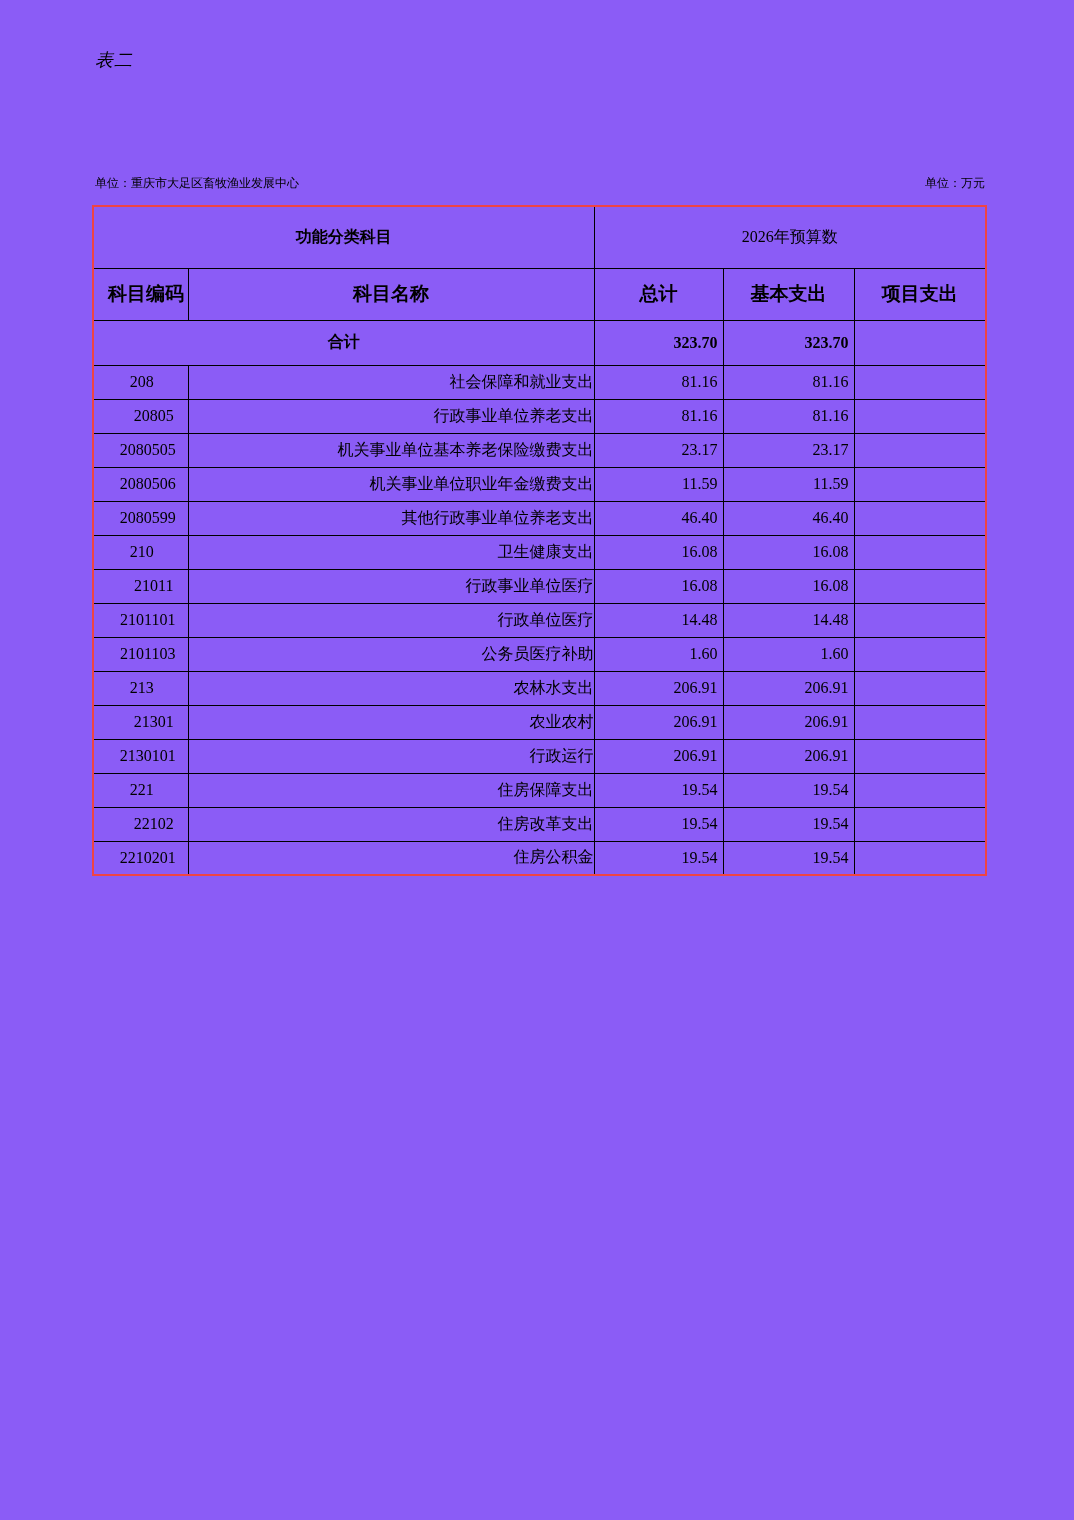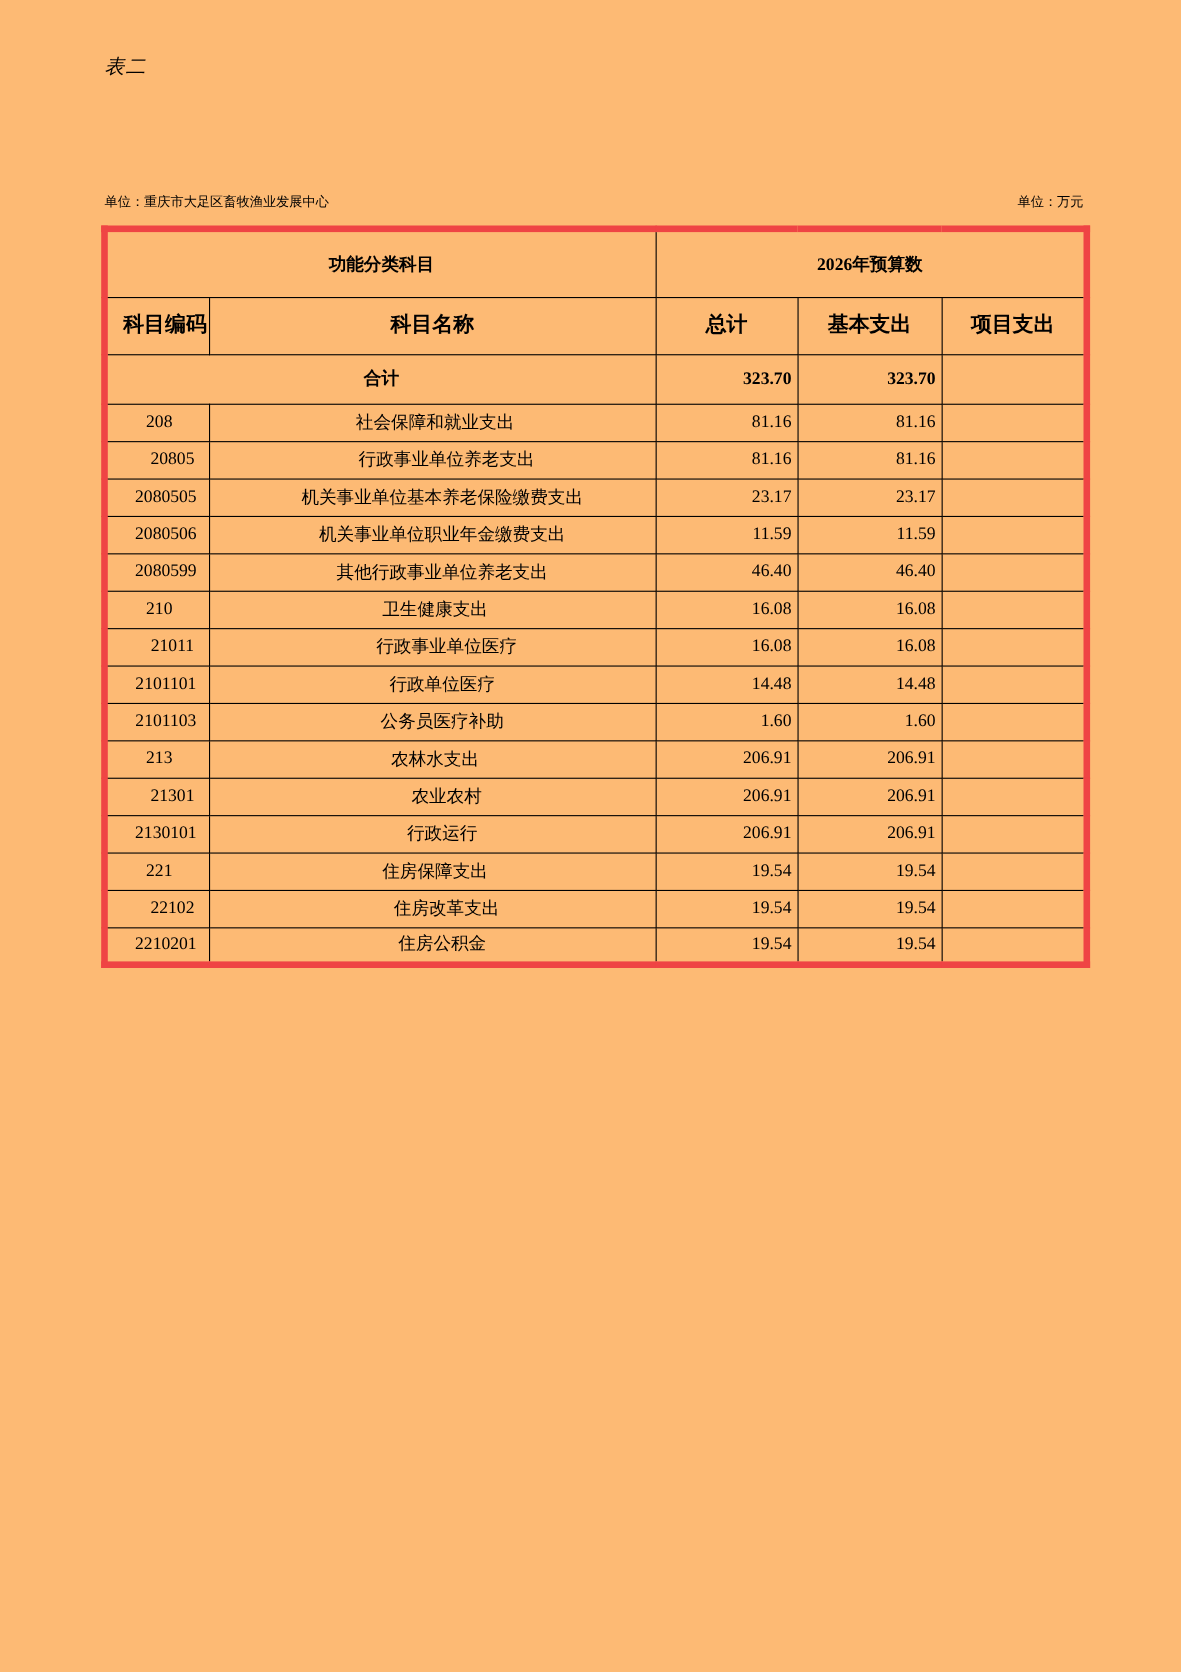--- a/index.html
+++ b/index.html
@@ -9,7 +9,7 @@
     position: relative;
     width: 1074px;
     height: 1520px;
-    background: #fdba74;
+    background: #8b5cf6;
     margin: 0 auto;
     overflow: hidden;
   }

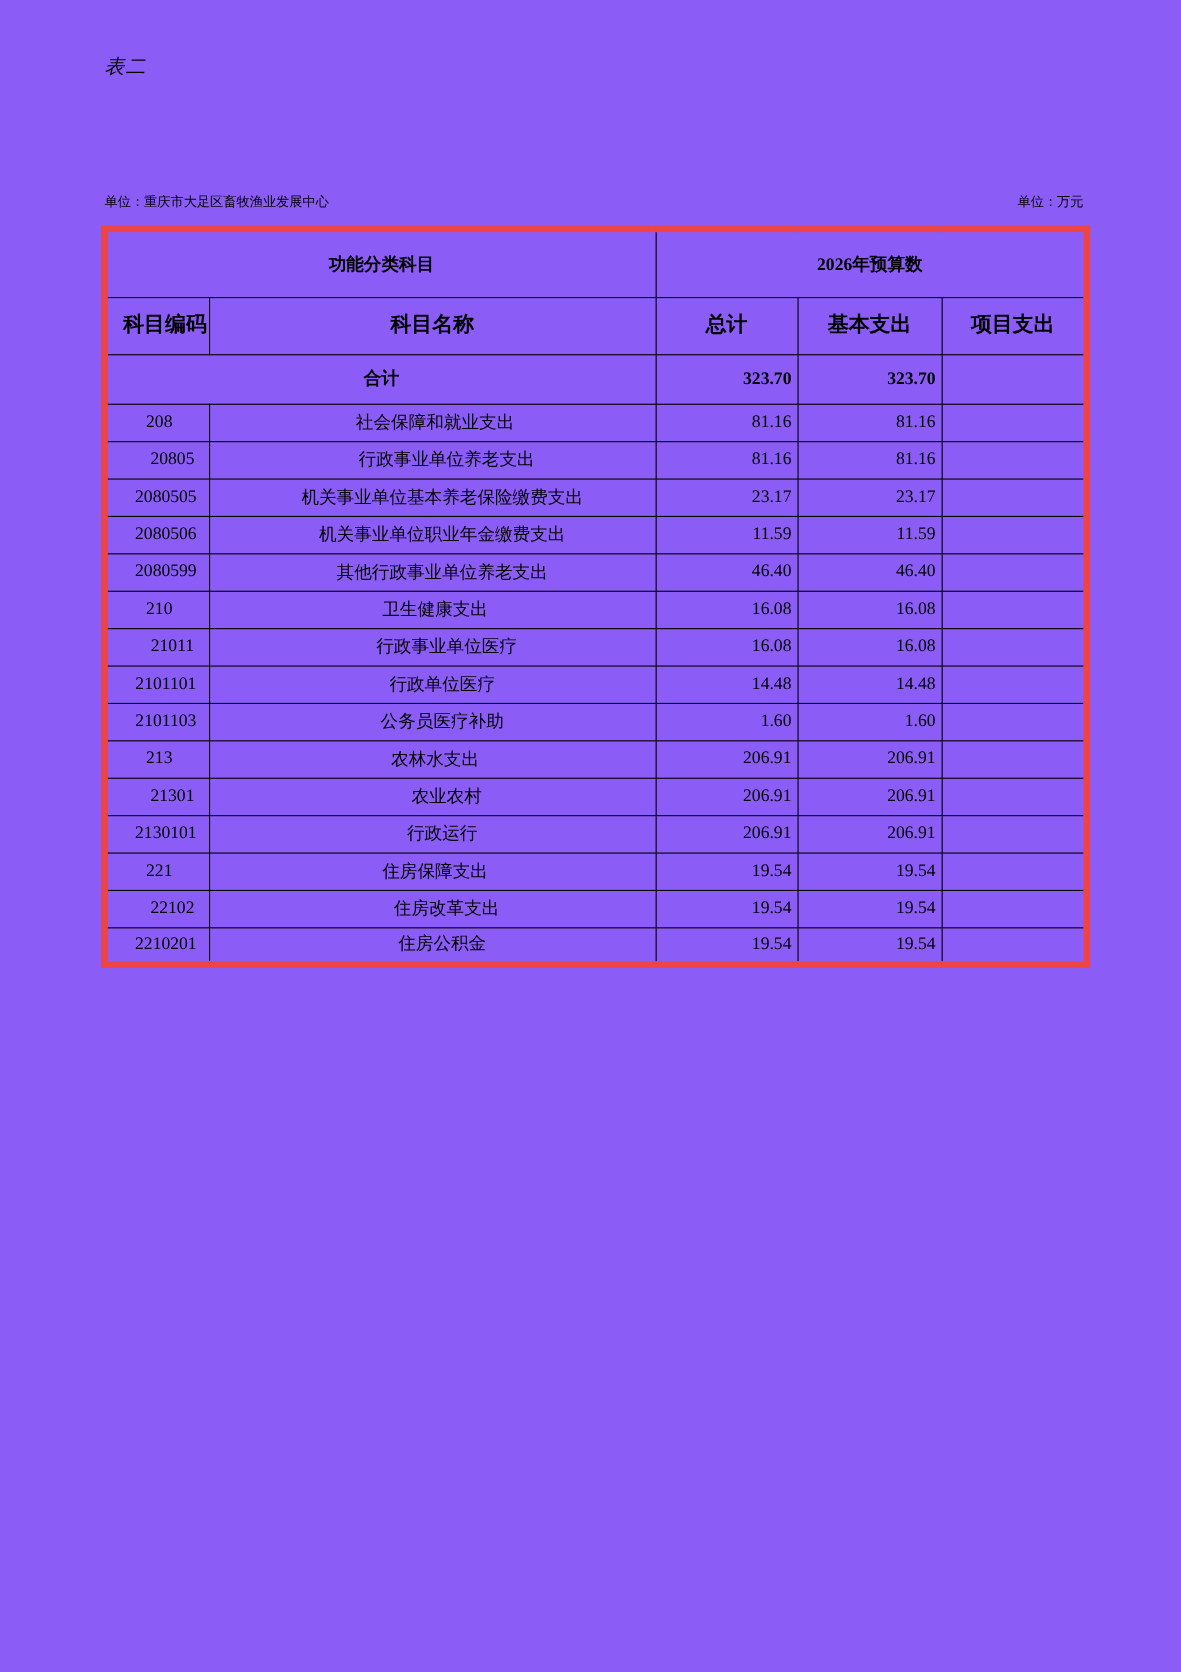--- a/index.html
+++ b/index.html
@@ -47,7 +47,7 @@
     width: 893px;
     border-collapse: collapse;
     table-layout: fixed;
-    border: 6px solid #ef4444;
+    border: 2px solid #ef4444;
   }
   table.budget th, table.budget td {
     border: 1px solid #000;

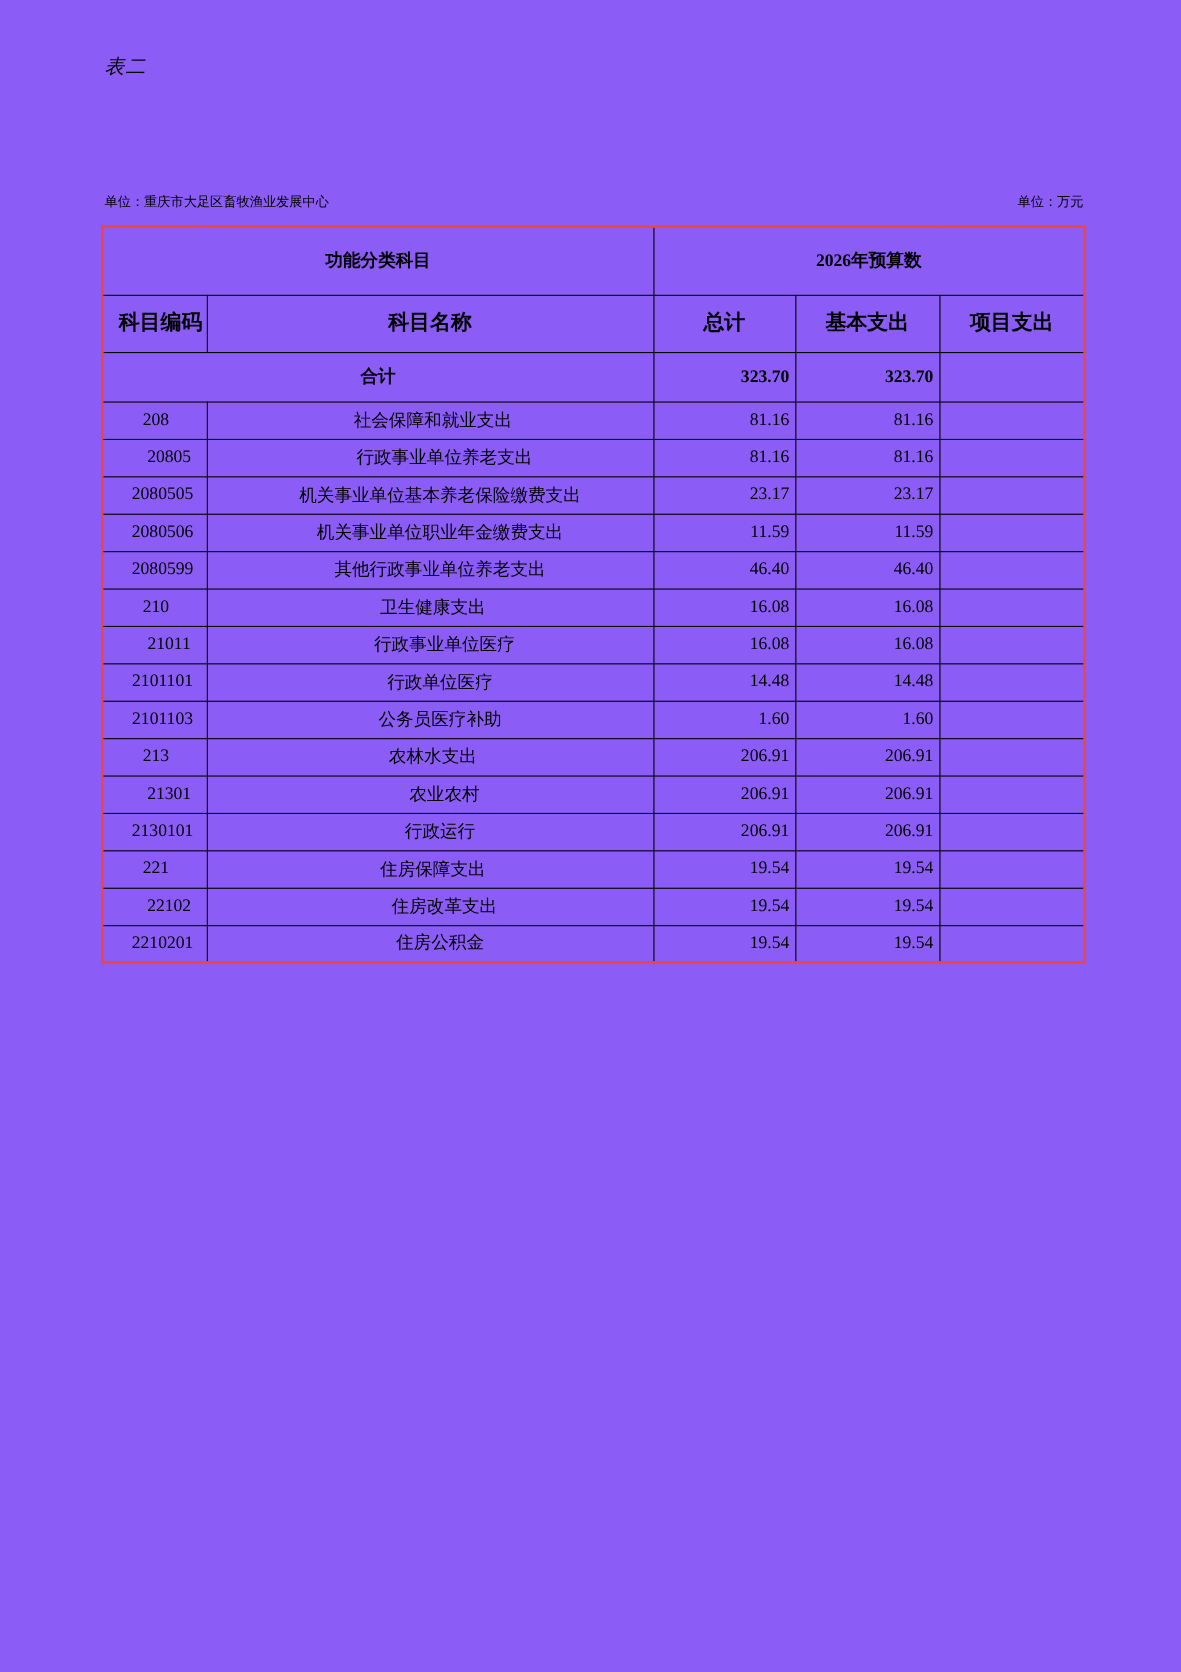--- a/index.html
+++ b/index.html
@@ -61,7 +61,7 @@
   tr.total-row { height: 45px; }
   tr.data-row { height: 34px; }
   th.group-head { font-size: 20px; font-weight: bold; text-align: center; }
-  th.group-head.light { font-weight: bold; }
+  th.group-head.light { font-weight: normal; }
   tr.hrow2 th { font-size: 19px; font-weight: bold; text-align: center; line-height: 1.15; }
   th.code-head { white-space: normal; padding: 0 14px; }
   td.cell-label { text-align: center; font-weight: bold; font-size: 17px; }

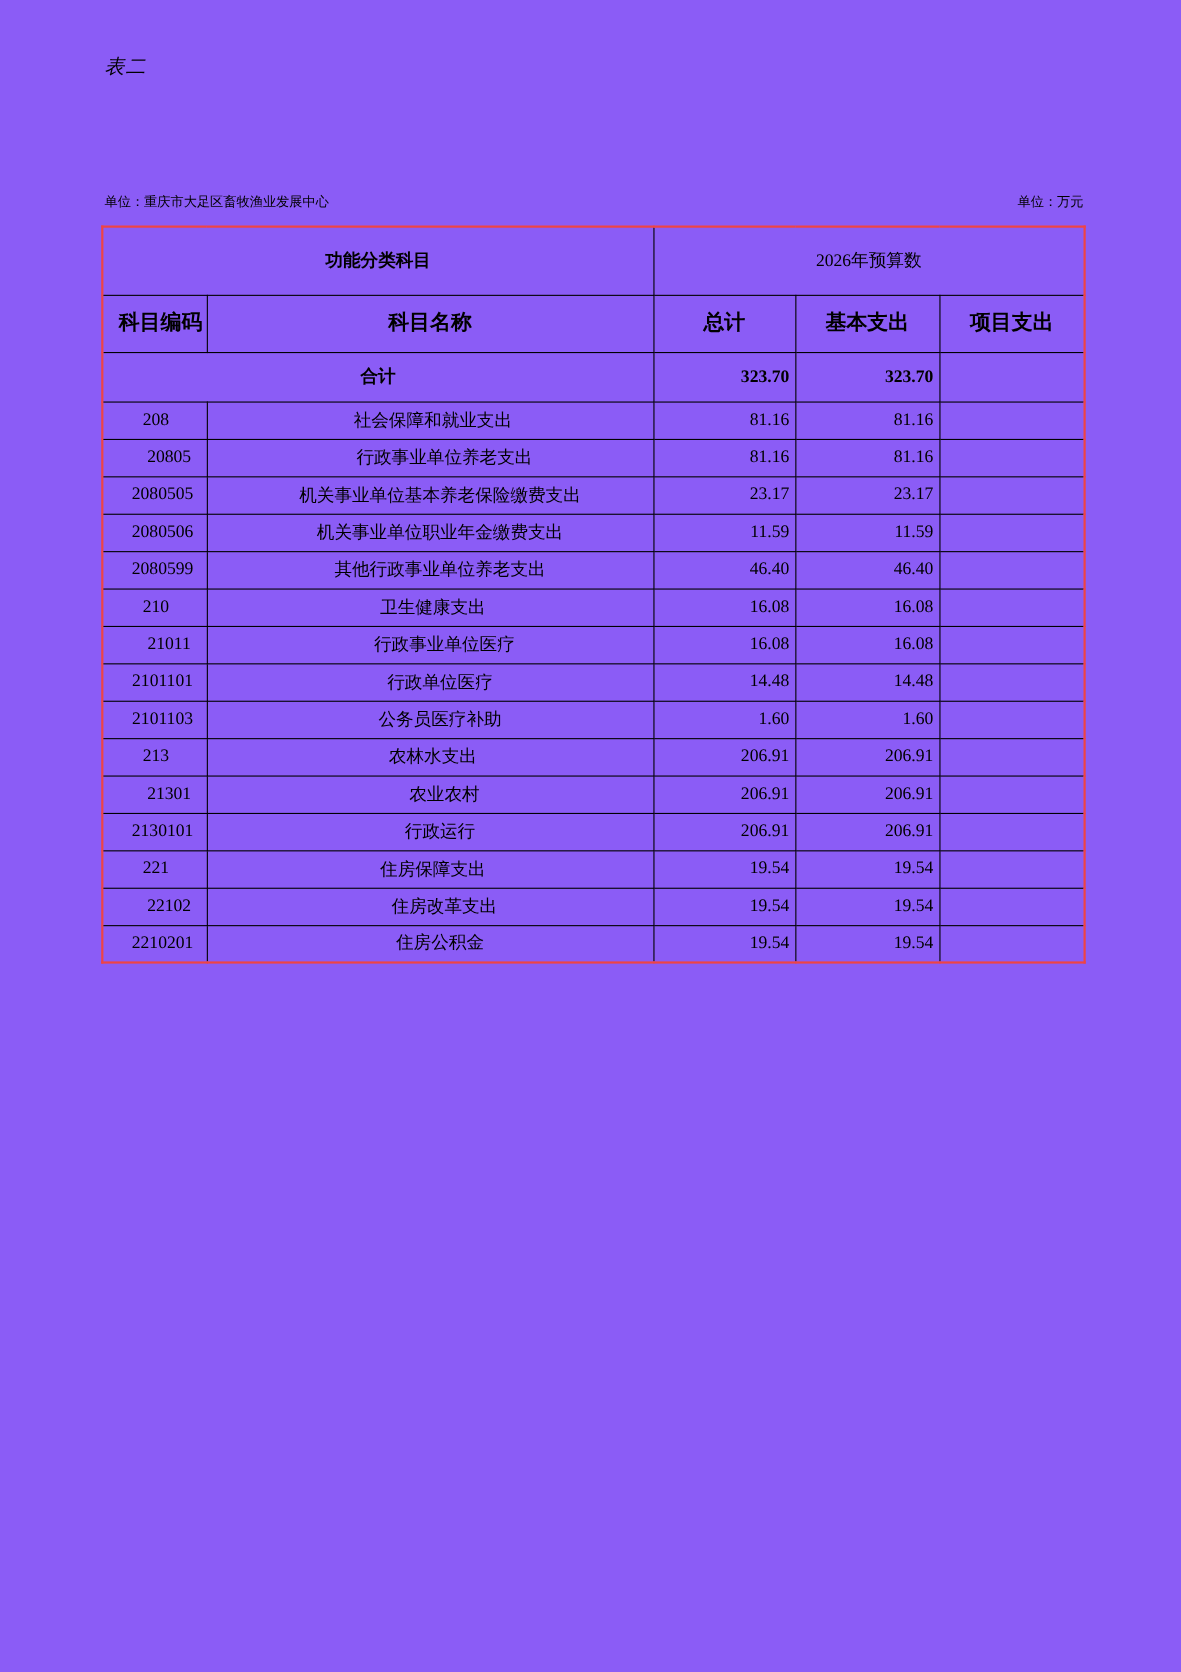--- a/index.html
+++ b/index.html
@@ -68,7 +68,7 @@
   td.num { text-align: right; padding-right: 5px; font-size: 16px; }
   tr.total-row td.num { font-weight: bold; }
   td.code { text-align: center; font-size: 16px; }
-  td.name { text-align: center; font-size: 16px; }
+  td.name { text-align: right; font-size: 16px; }
   td.code.lv1 { padding-left: 2px; }
   td.code.lv2 { padding-left: 26px; }
   td.code.lv3 { padding-left: 14px; }

